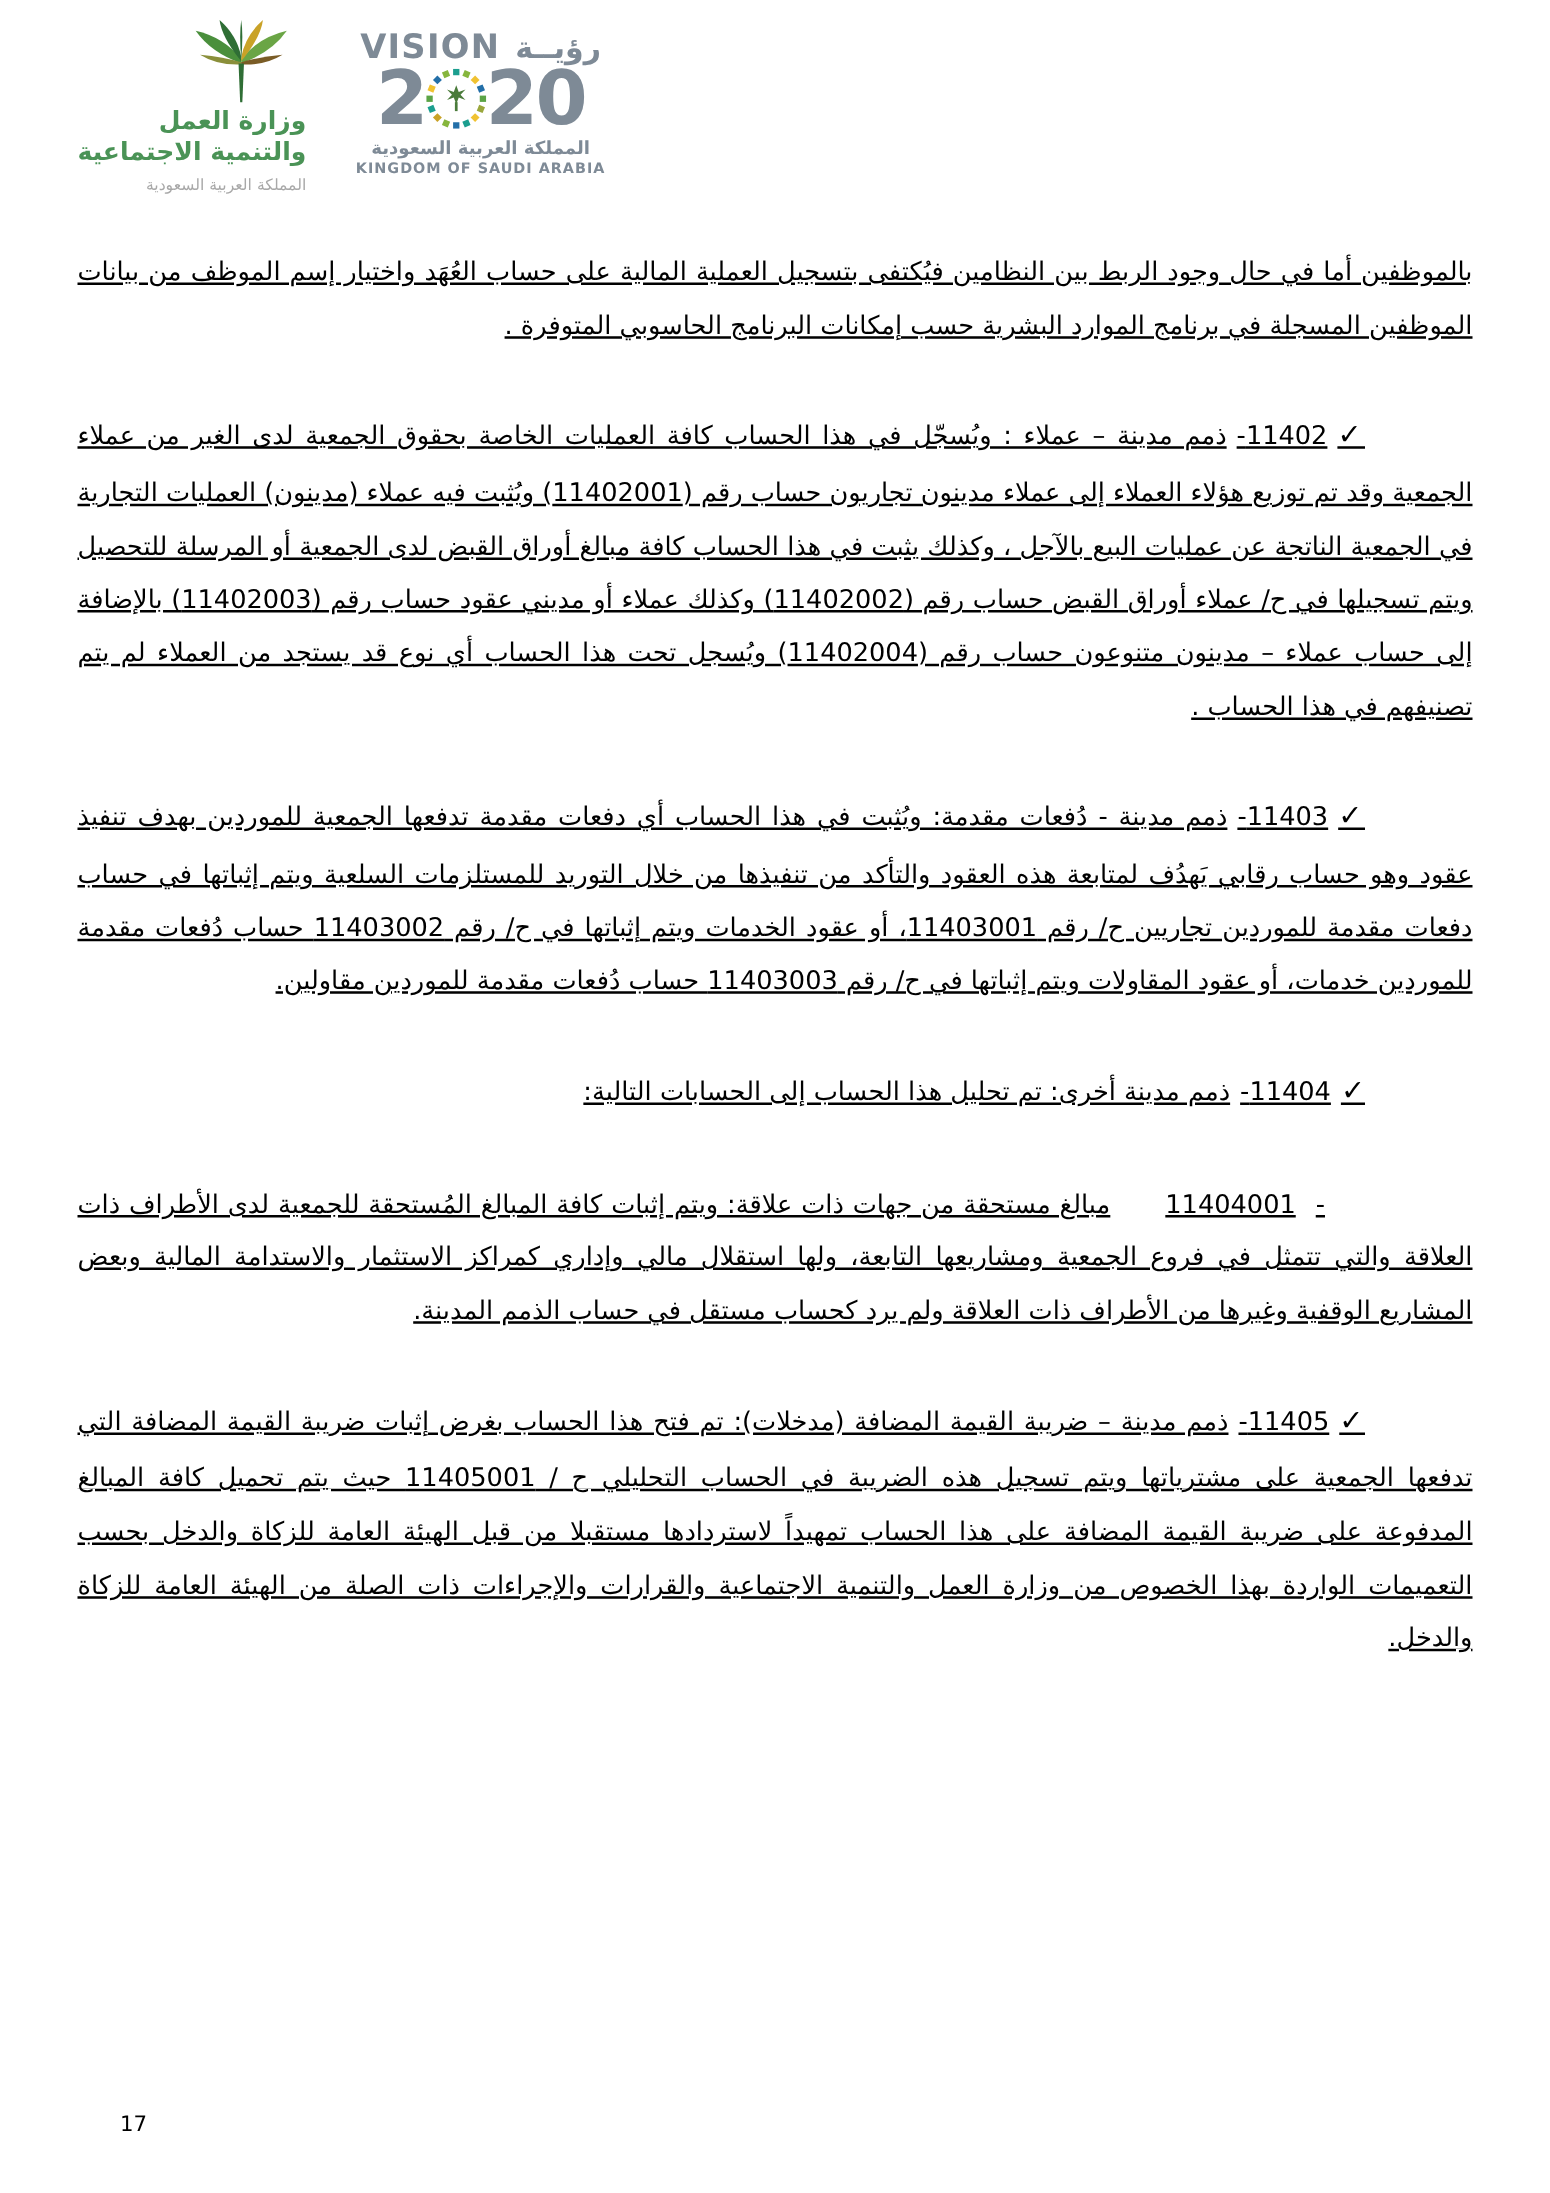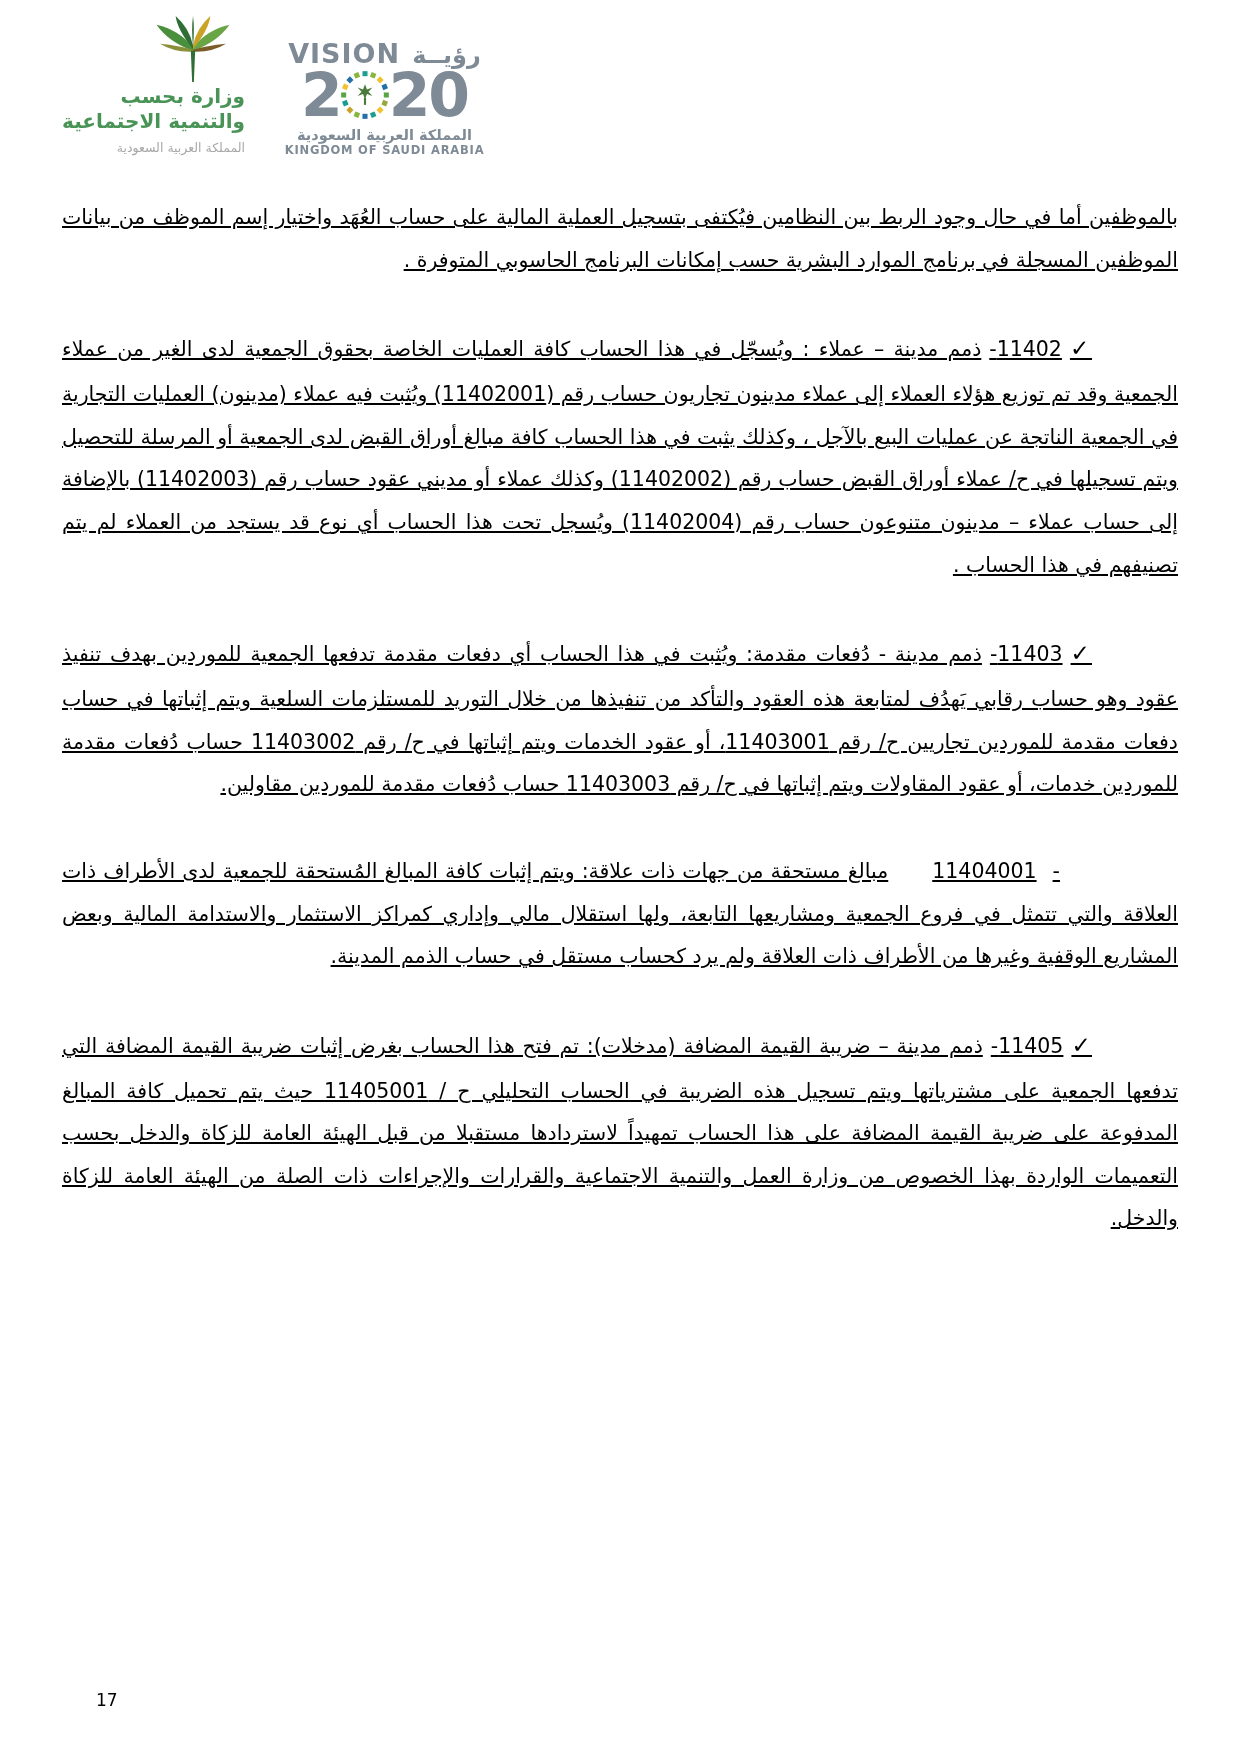--- a/index.html
+++ b/index.html
@@ -22,7 +22,7 @@
   .ministry .m1, .ministry .m2 { color:#4a9356; font-size:20px; font-weight:bold; line-height:1.25; }
   .ministry .m3 { color:#a8a8a8; font-size:12.5px; margin-top:6px; }
 
-  .vision { width:235px; margin-left:22px; margin-top:22px; color:#7e8a96; text-align:center; }
+  .vision { width:235px; margin-left:22px; margin-top:6px; color:#7e8a96; text-align:center; }
   .vision .v-top { display:flex; justify-content:center; align-items:baseline; gap:12px; font-weight:bold; font-size:27px; letter-spacing:1px; }
   .vision .v-top .v-ar { font-size:24px; }
   .vision .v-year { display:flex; justify-content:center; align-items:center; font-size:60px; font-weight:bold; line-height:1; margin-top:-4px; }

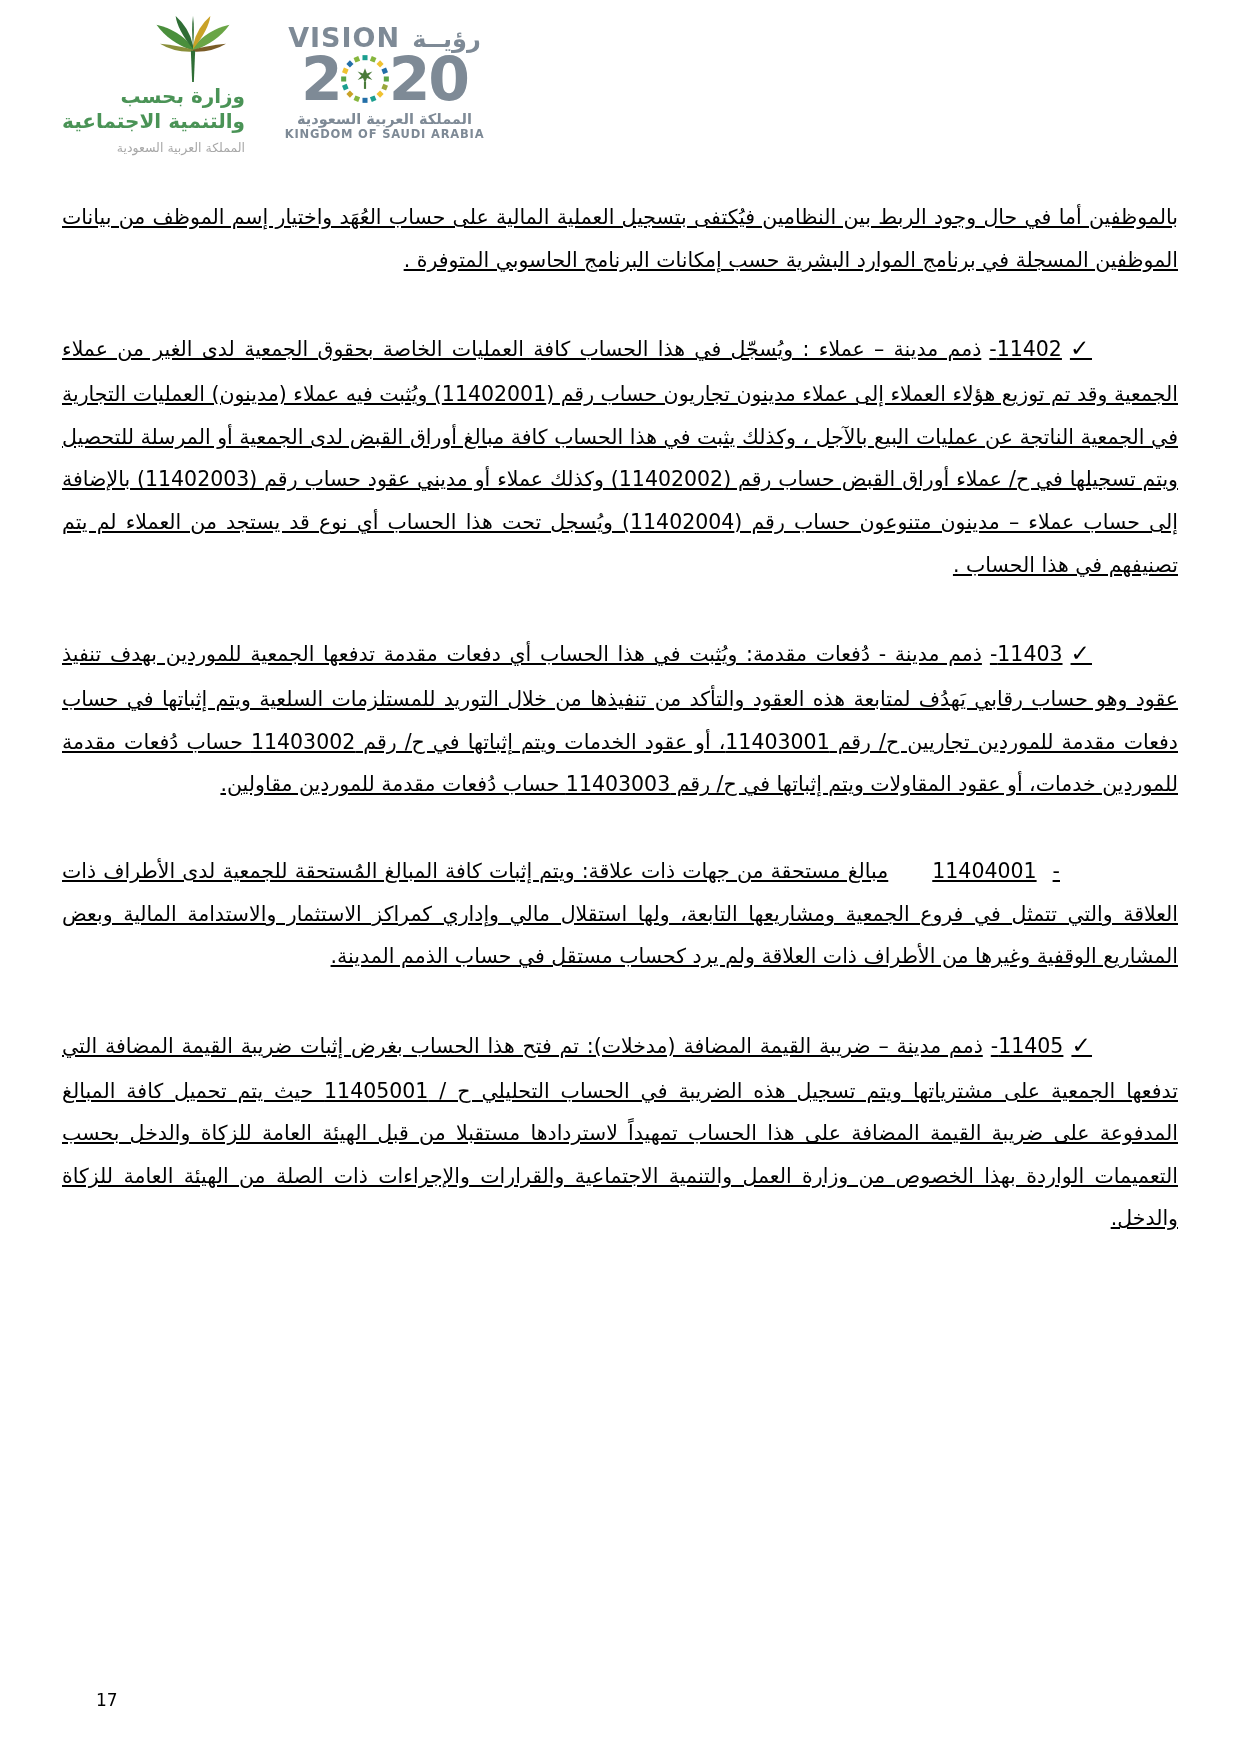--- a/index.html
+++ b/index.html
@@ -75,7 +75,7 @@
           <path d="M50 41 Q72 42 88 32 Q66 34 50 39 Z" fill="#7a5c26"></path>
           <path d="M47.5 40 L52.5 40 L51 76 L49 76 Z" fill="#2f6e35"></path>
         </svg>
-        <div class="m1">وزارة بحسب</div>
+        <div class="m1">وزارة العمل</div>
         <div class="m2">والتنمية الاجتماعية</div>
         <div class="m3">المملكة العربية السعودية</div>
       </div>

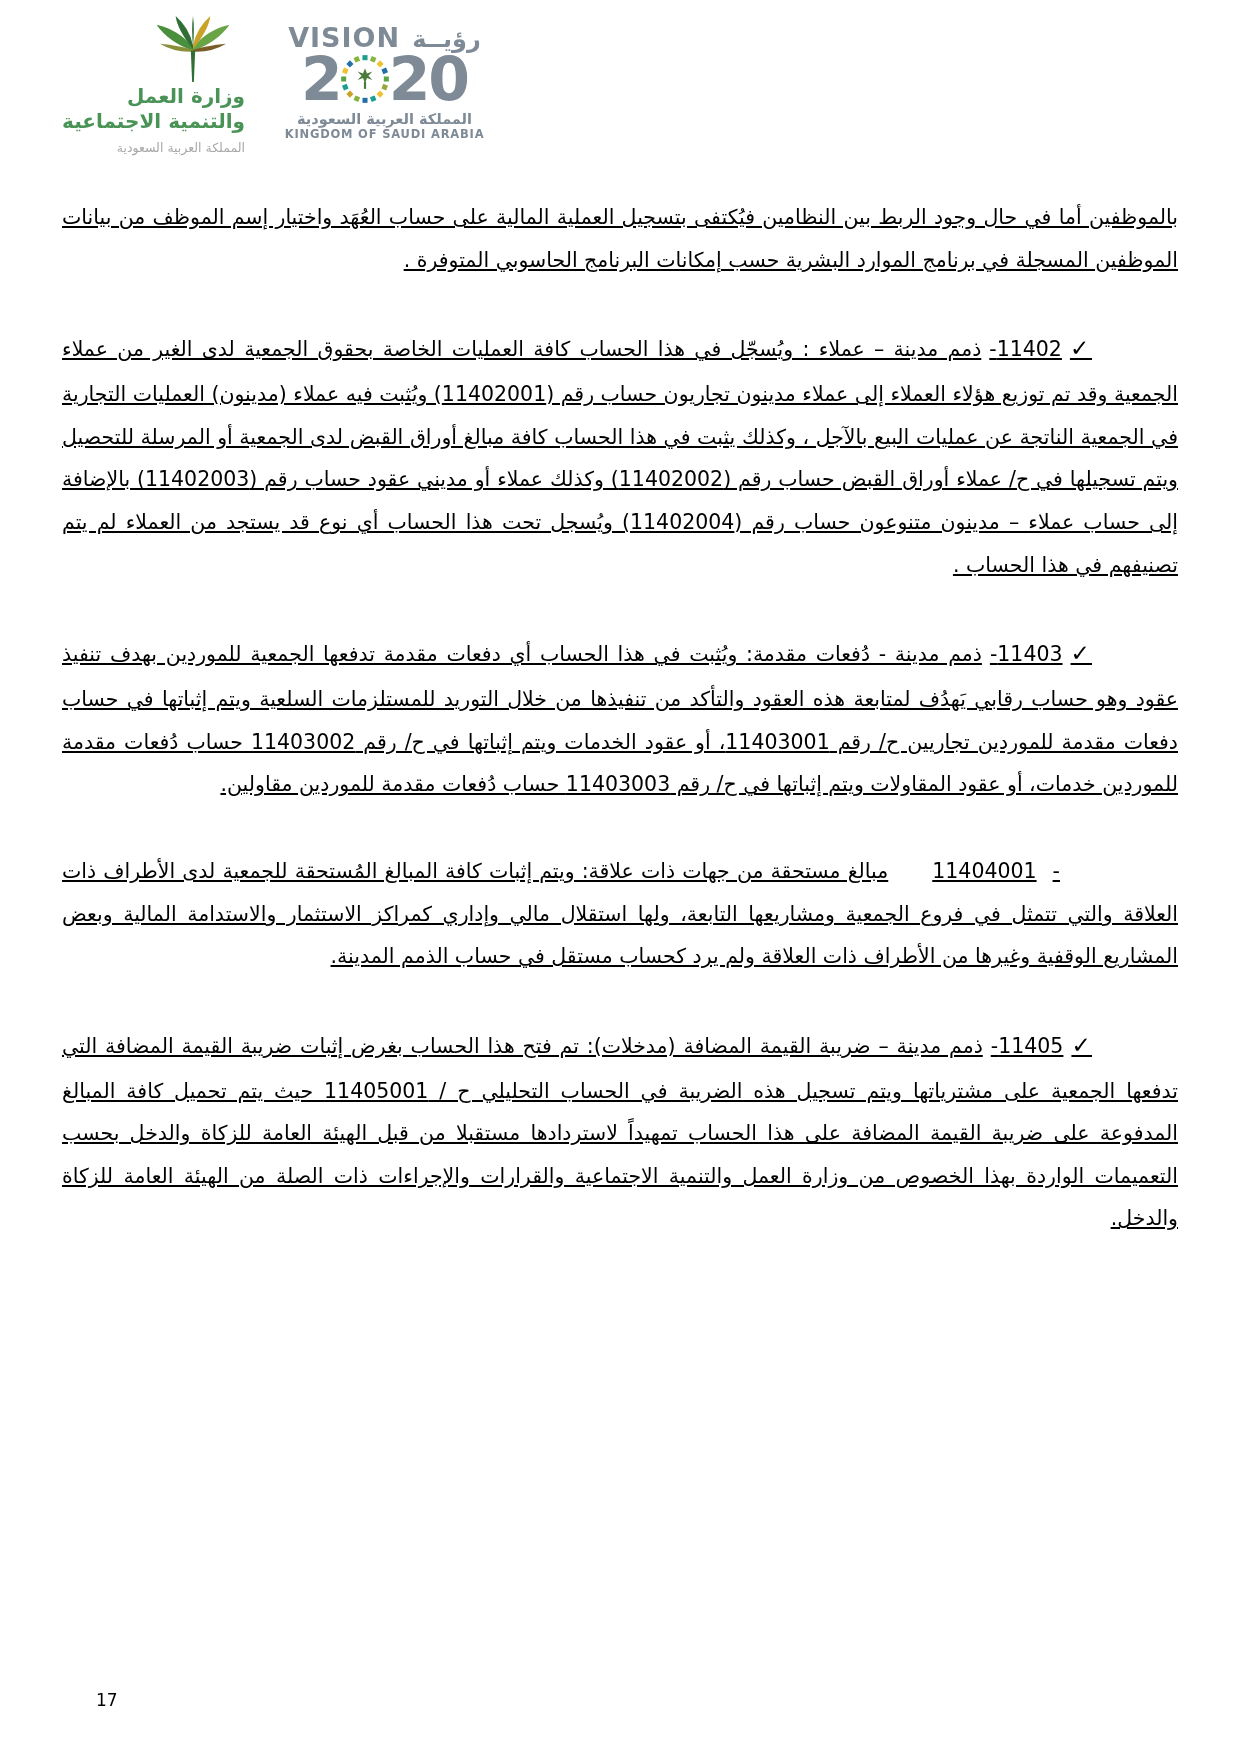--- a/index.html
+++ b/index.html
@@ -126,6 +126,7 @@
 
     <p class="para check-item"><span class="marker">✓</span><span class="num">11403-</span><span class="itext">ذمم مدينة - دُفعات مقدمة: ويُثبت في هذا الحساب أي دفعات مقدمة تدفعها الجمعية للموردين بهدف تنفيذ عقود وهو حساب رقابي يَهدُف لمتابعة هذه العقود والتأكد من تنفيذها من خلال التوريد للمستلزمات السلعية ويتم إثباتها في حساب دفعات مقدمة للموردين تجاريين ح/ رقم 11403001، أو عقود الخدمات ويتم إثباتها في ح/ رقم 11403002 حساب دُفعات مقدمة للموردين خدمات، أو عقود المقاولات ويتم إثباتها في ح/ رقم 11403003 حساب دُفعات مقدمة للموردين مقاولين.</span></p>
 
+    <p class="para check-item"><span class="marker">✓</span><span class="num">11404-</span><span class="itext">ذمم مدينة أخرى: تم تحليل هذا الحساب إلى الحسابات التالية:</span></p>
 
     <p class="para dash-item"><span class="marker">-</span><span class="num">11404001</span><span class="itext">مبالغ مستحقة من جهات ذات علاقة: ويتم إثبات كافة المبالغ المُستحقة للجمعية لدى الأطراف ذات العلاقة والتي تتمثل في فروع الجمعية ومشاريعها التابعة، ولها استقلال مالي وإداري كمراكز الاستثمار والاستدامة المالية وبعض المشاريع الوقفية وغيرها من الأطراف ذات العلاقة ولم يرد كحساب مستقل في حساب الذمم المدينة.</span></p>
 

